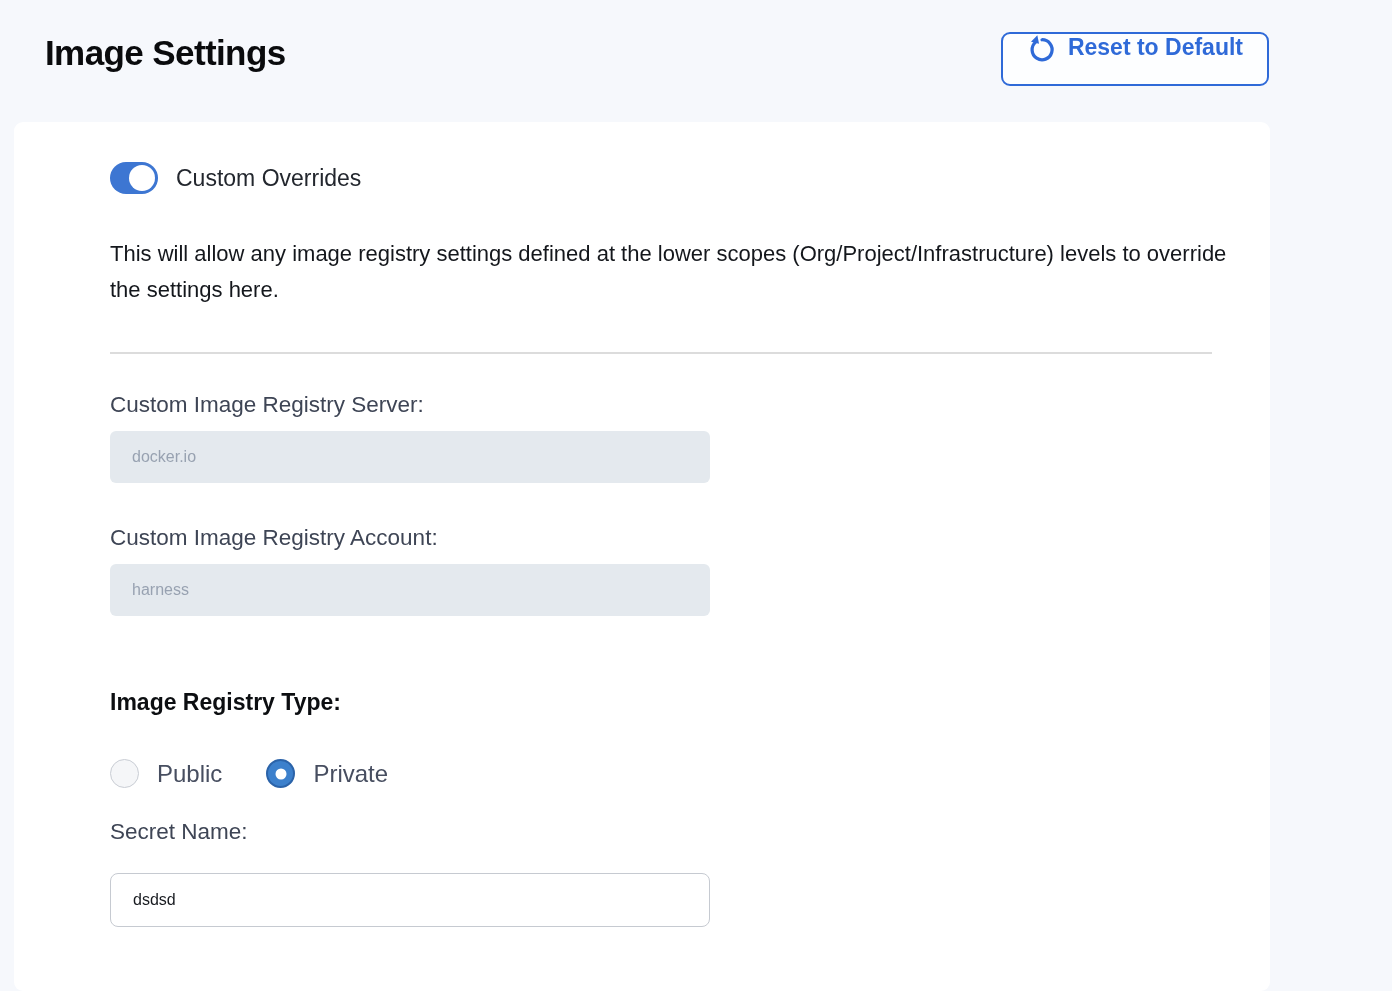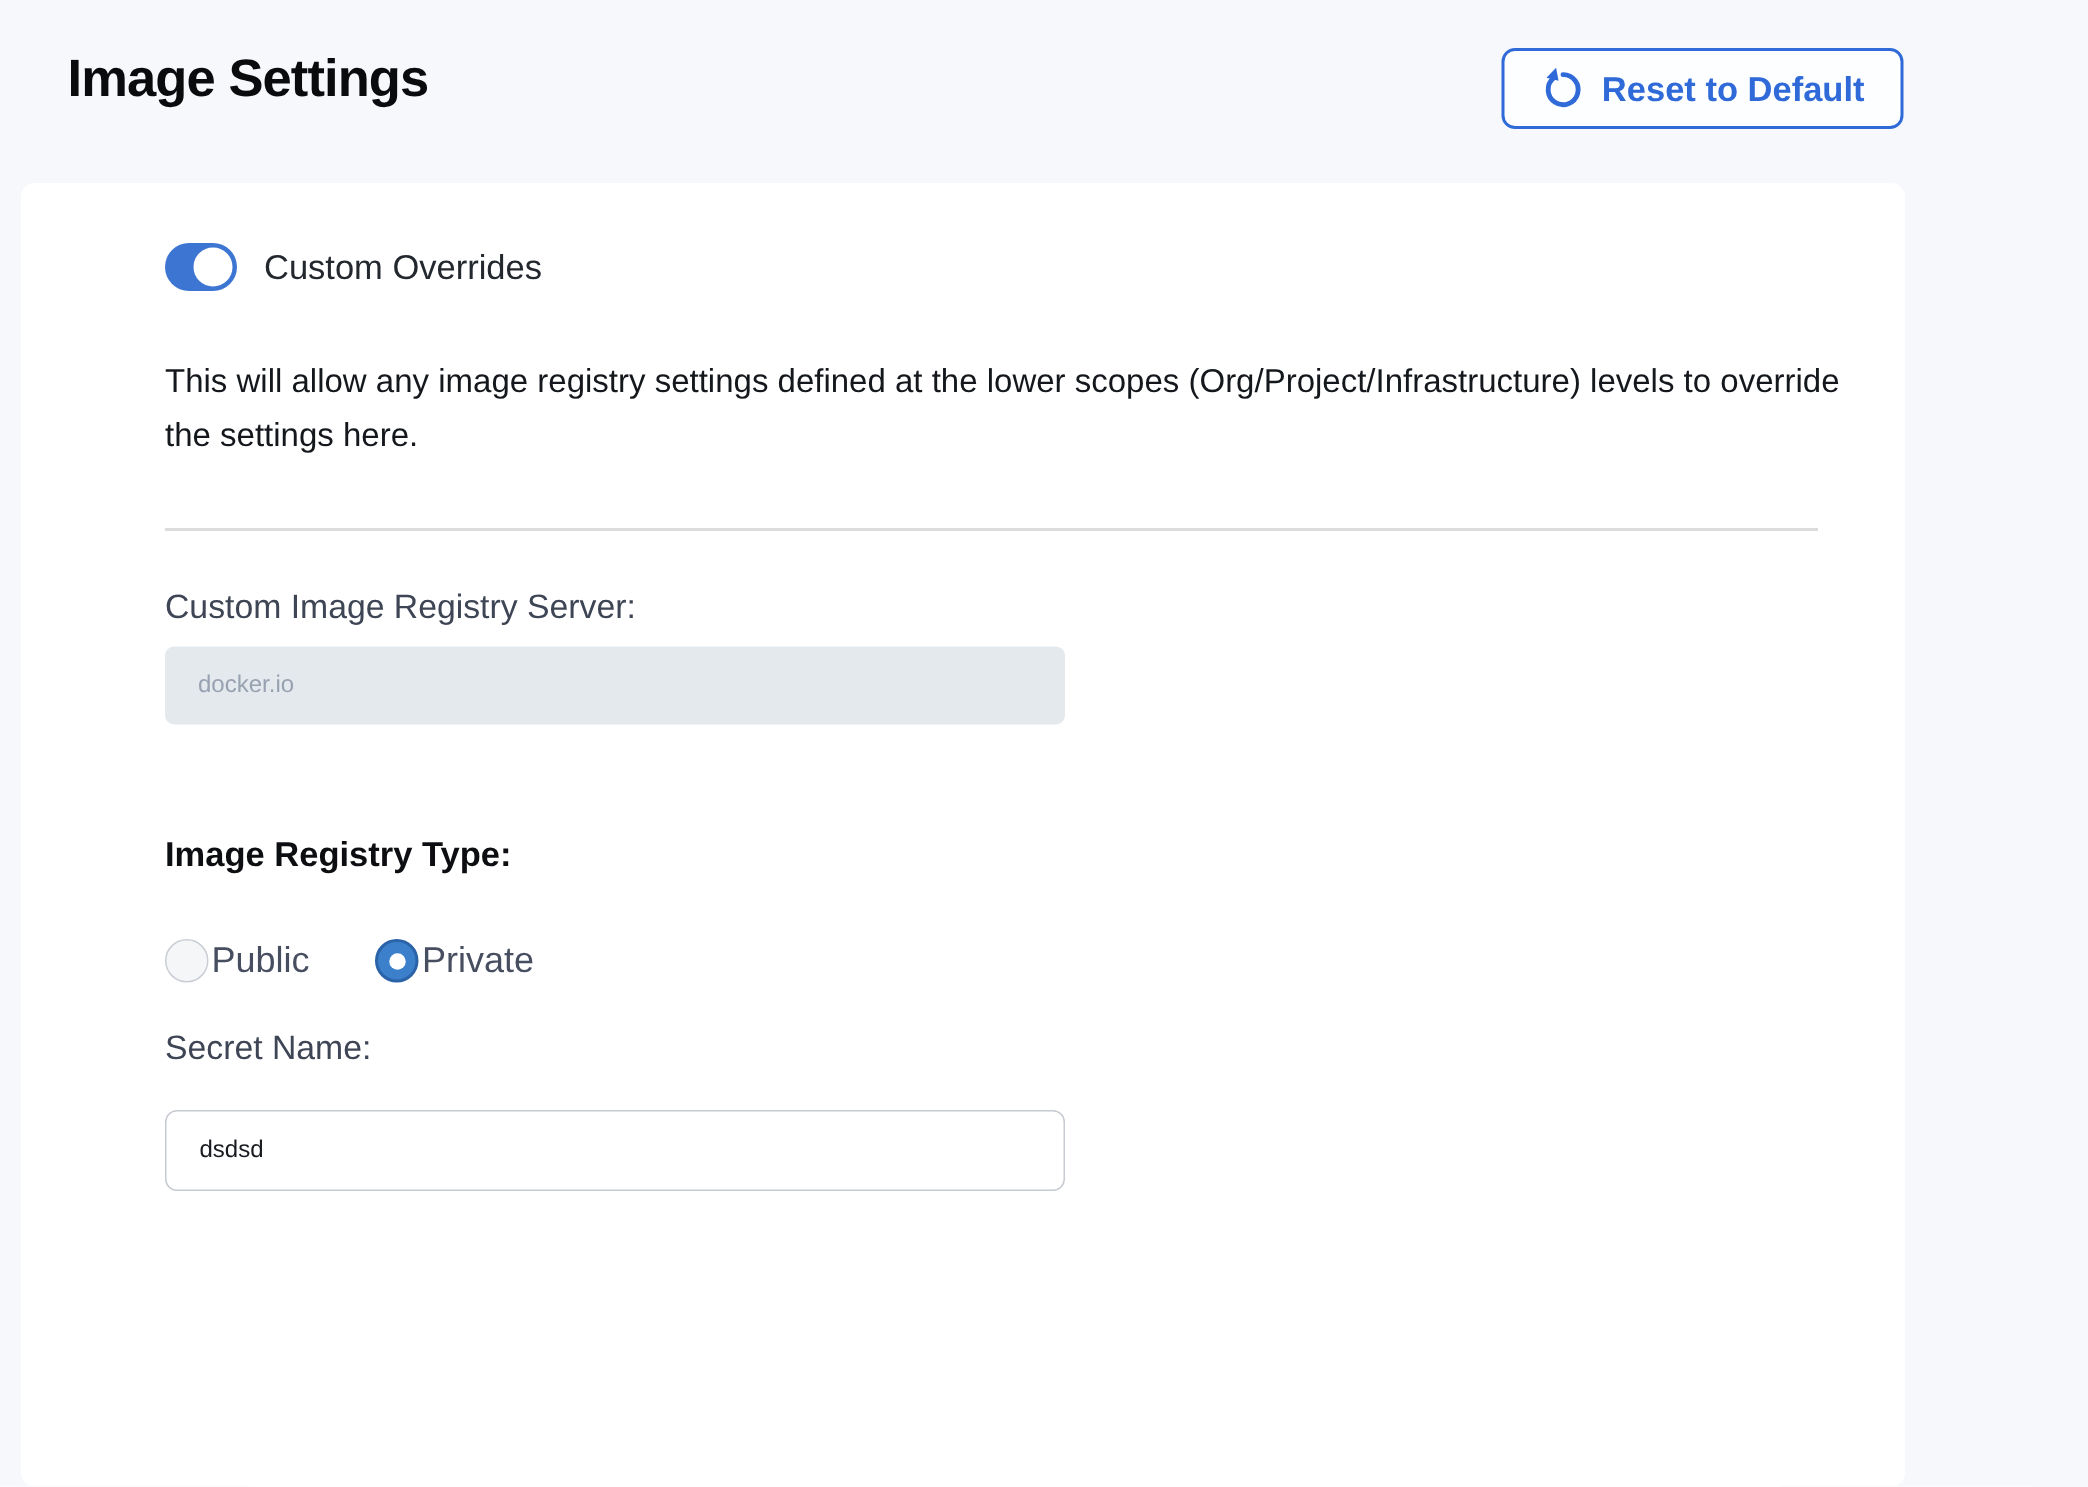--- a/index.html
+++ b/index.html
@@ -20,7 +20,7 @@
   }
   .reset-btn {
     position:absolute; right:123px; top:32px; height:54px;
-    display:flex; align-items:center; gap:11px;
+    display:flex; align-items:flex-start; gap:11px;
     padding:0 24px;
     background:#fdfeff;
     border:2px solid #2f6ad8; border-radius:9px;

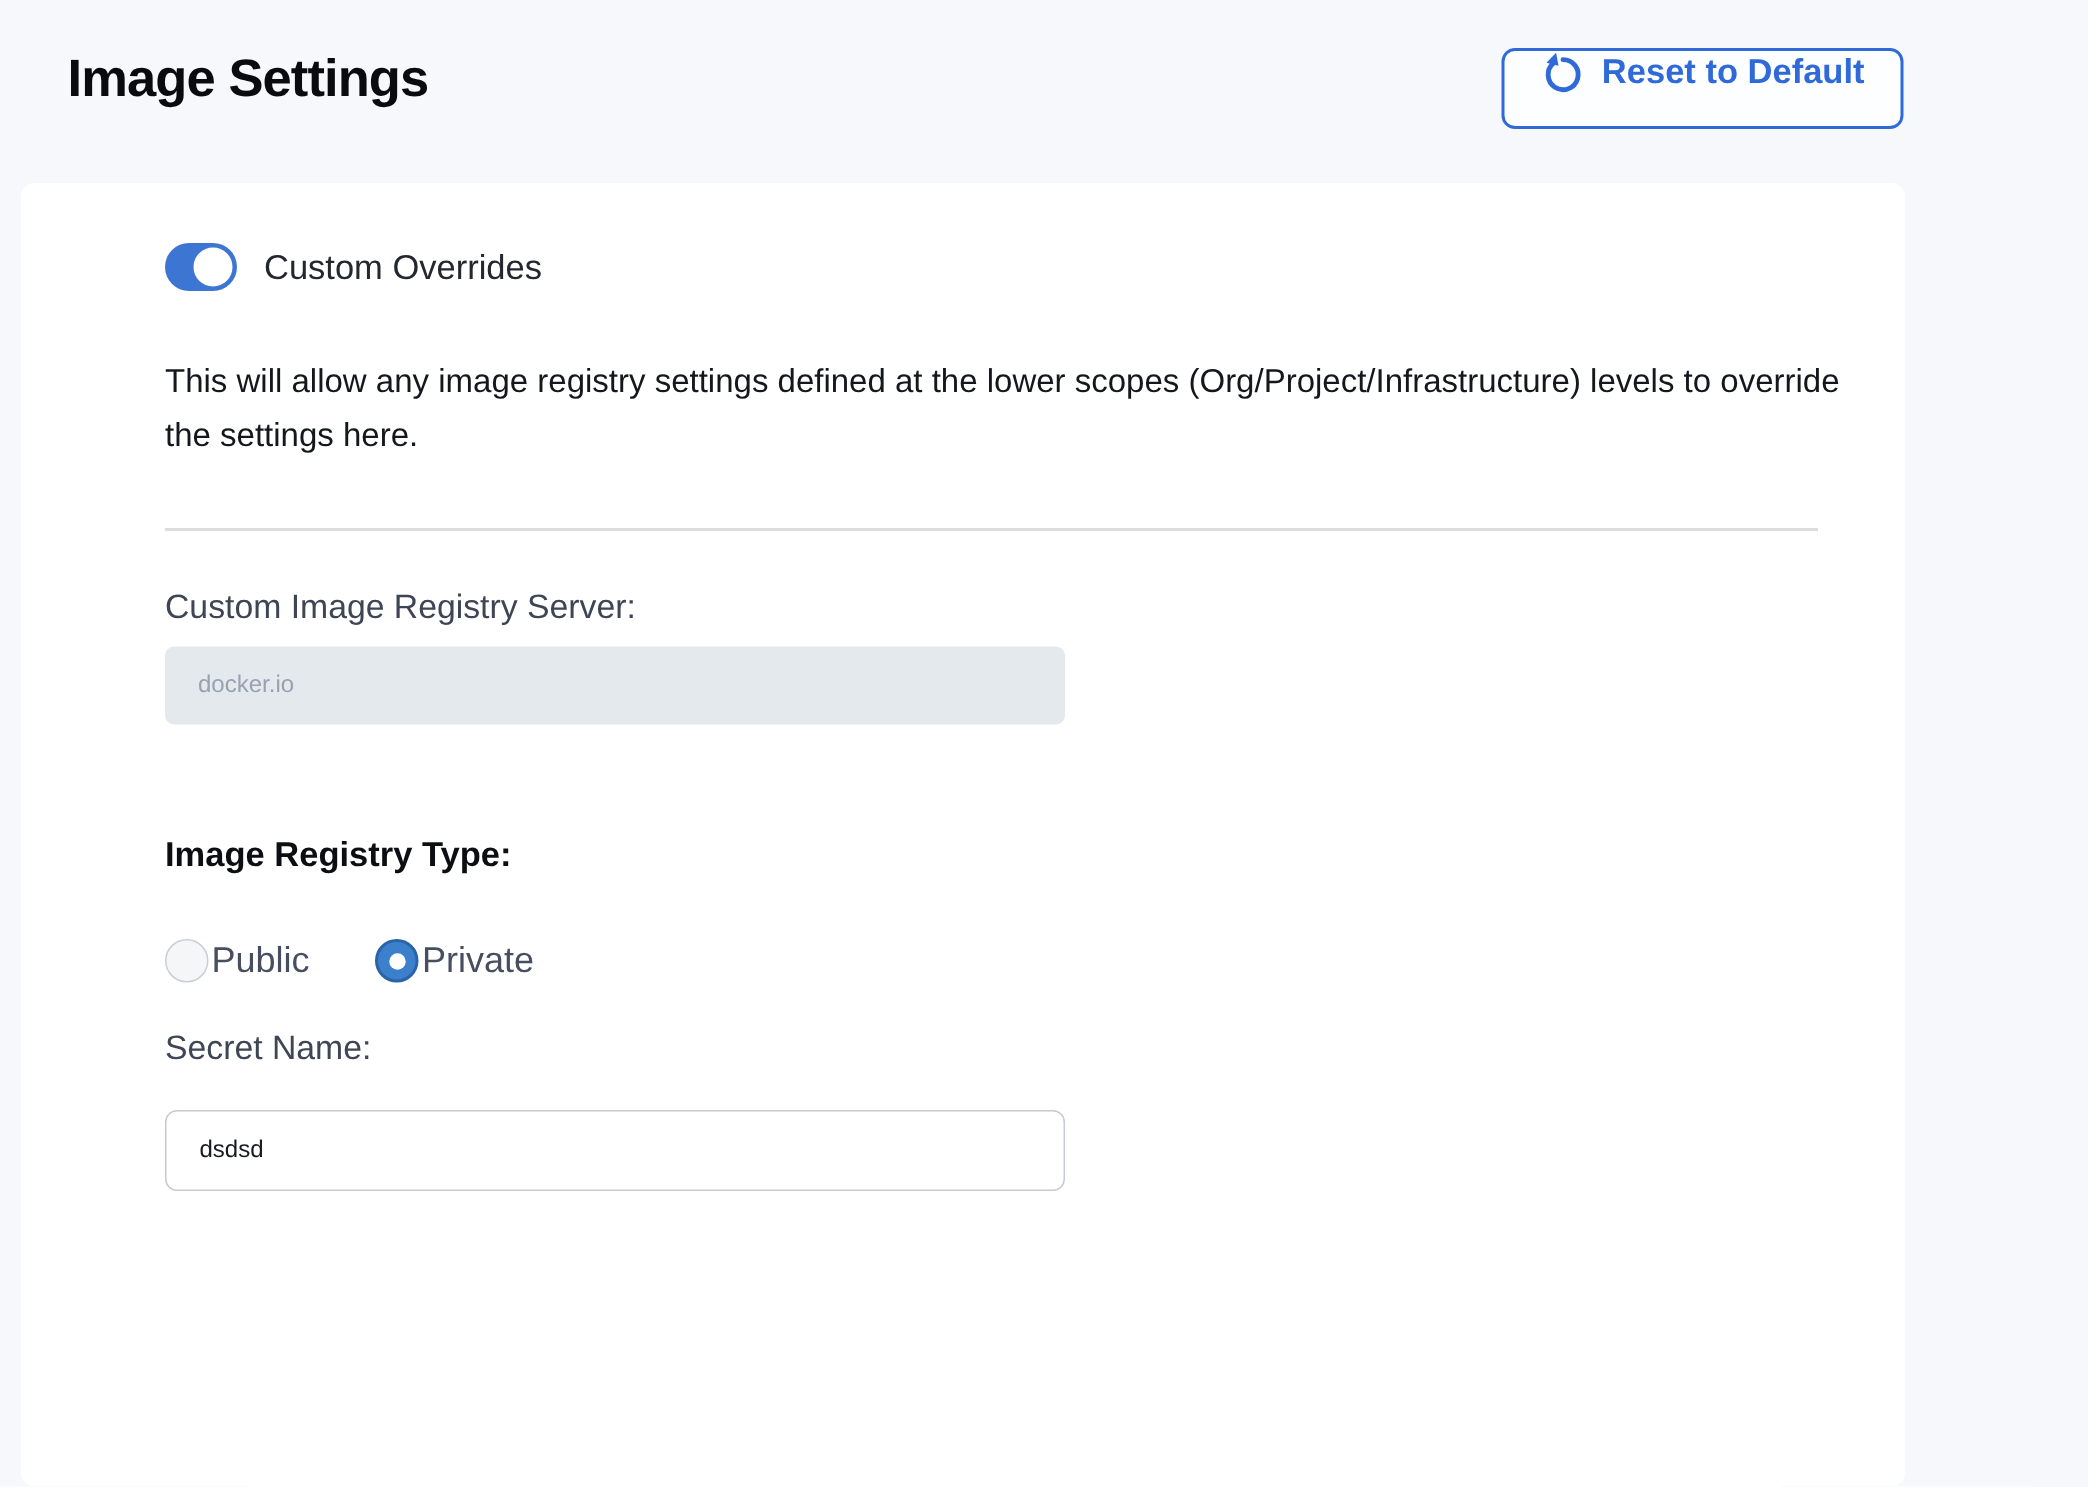--- a/index.html
+++ b/index.html
@@ -134,6 +134,10 @@
     <input class="text-input" type="text" disabled="" value="docker.io" style="">
   </div>
 
+  <div class="field account">
+    <label class="field-label">Custom Image Registry Account:</label>
+    <input class="text-input" type="text" disabled="" value="harness" style="">
+  </div>
 
   <div class="group-heading">Image Registry Type:</div>
 

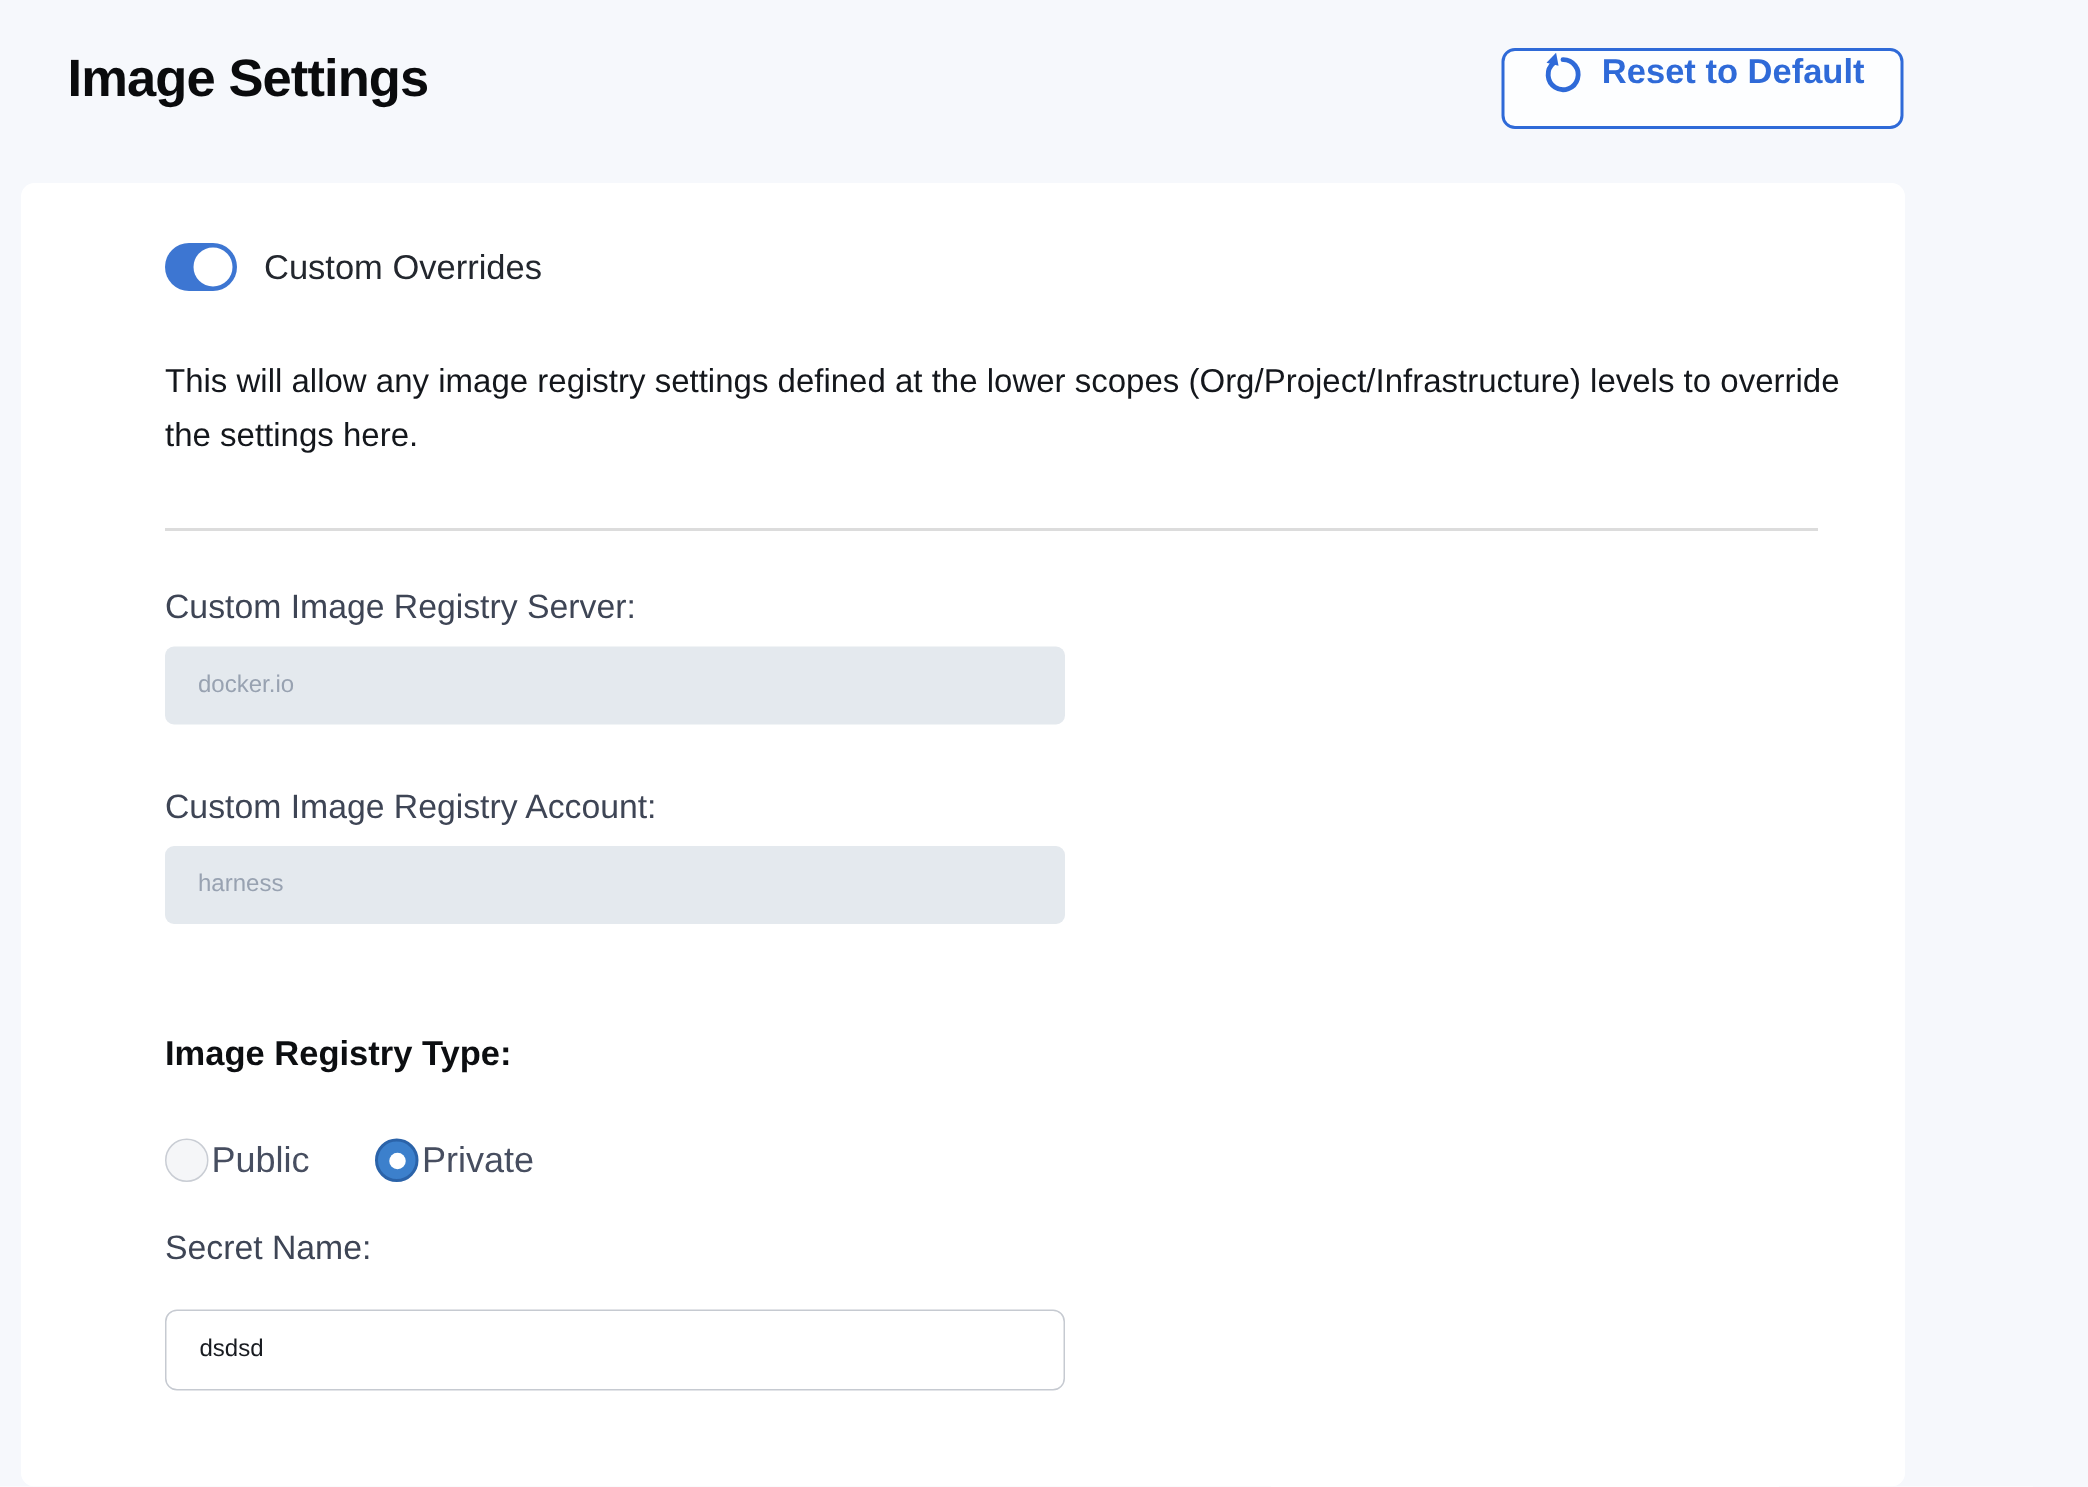--- a/index.html
+++ b/index.html
@@ -85,7 +85,7 @@
     margin-top:73px; font-size:23px; font-weight:700; color:#0c0e11;
   }
   .radio-row { margin-top:43px; display:flex; align-items:center; gap:44px; }
-  .radio-option { display:flex; align-items:center; gap:2px; cursor:pointer; }
+  .radio-option { display:flex; align-items:center; gap:18px; cursor:pointer; }
   .radio-dot { width:29px; height:29px; border-radius:50%; position:relative; flex:0 0 auto; }
   .radio-dot.off { background:#f5f6f8; border:1.5px solid #c9cdd4; }
   .radio-dot.on  { background:#3c80cc; border:2.5px solid #2b63a9; }

